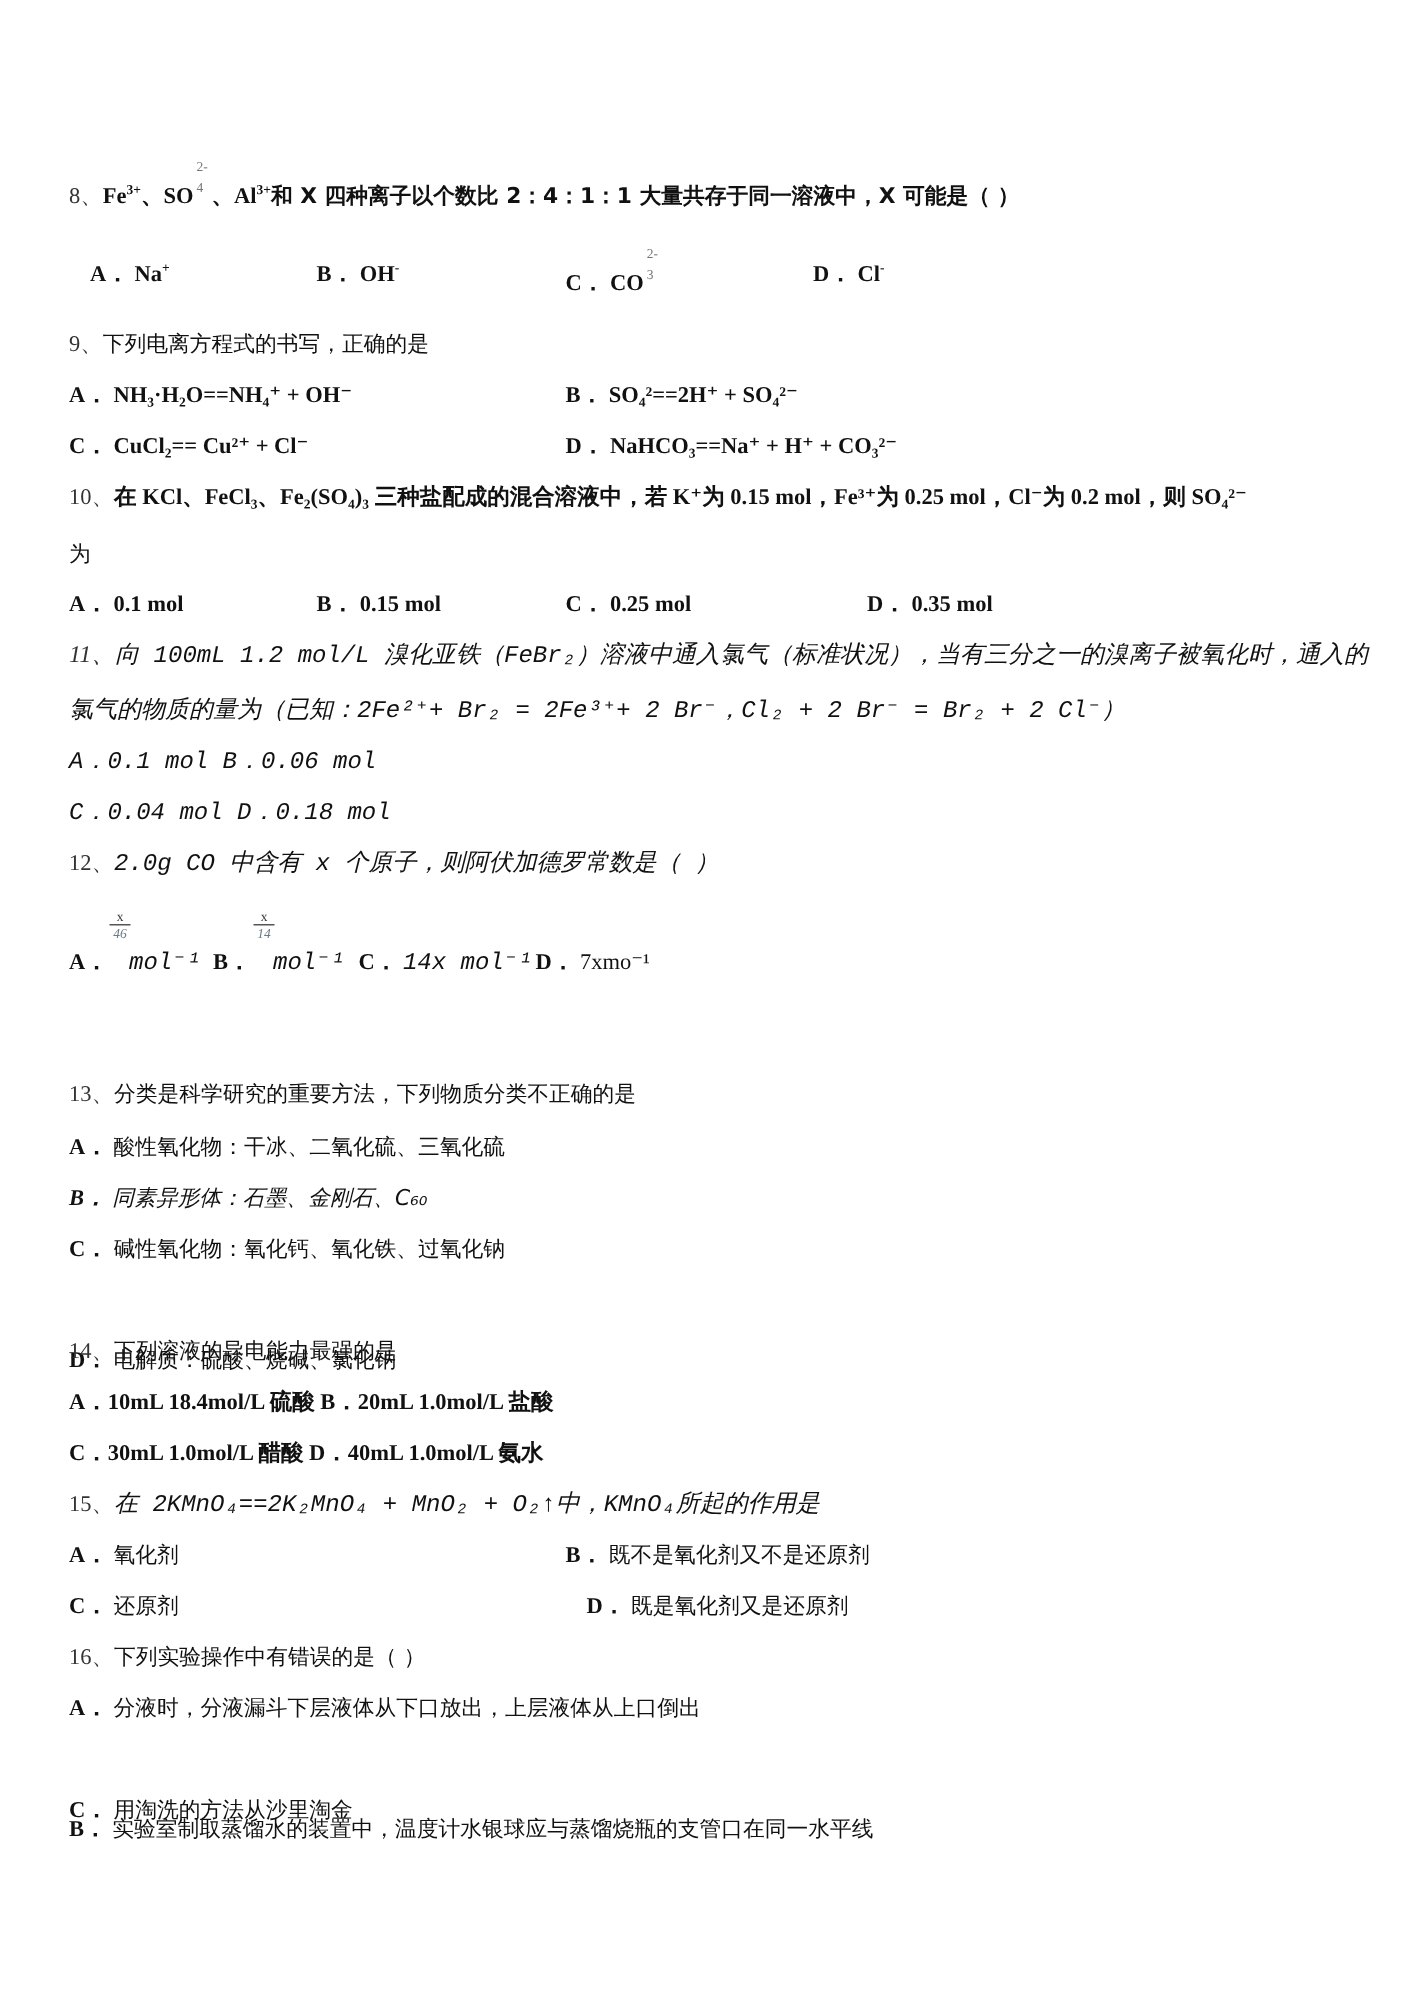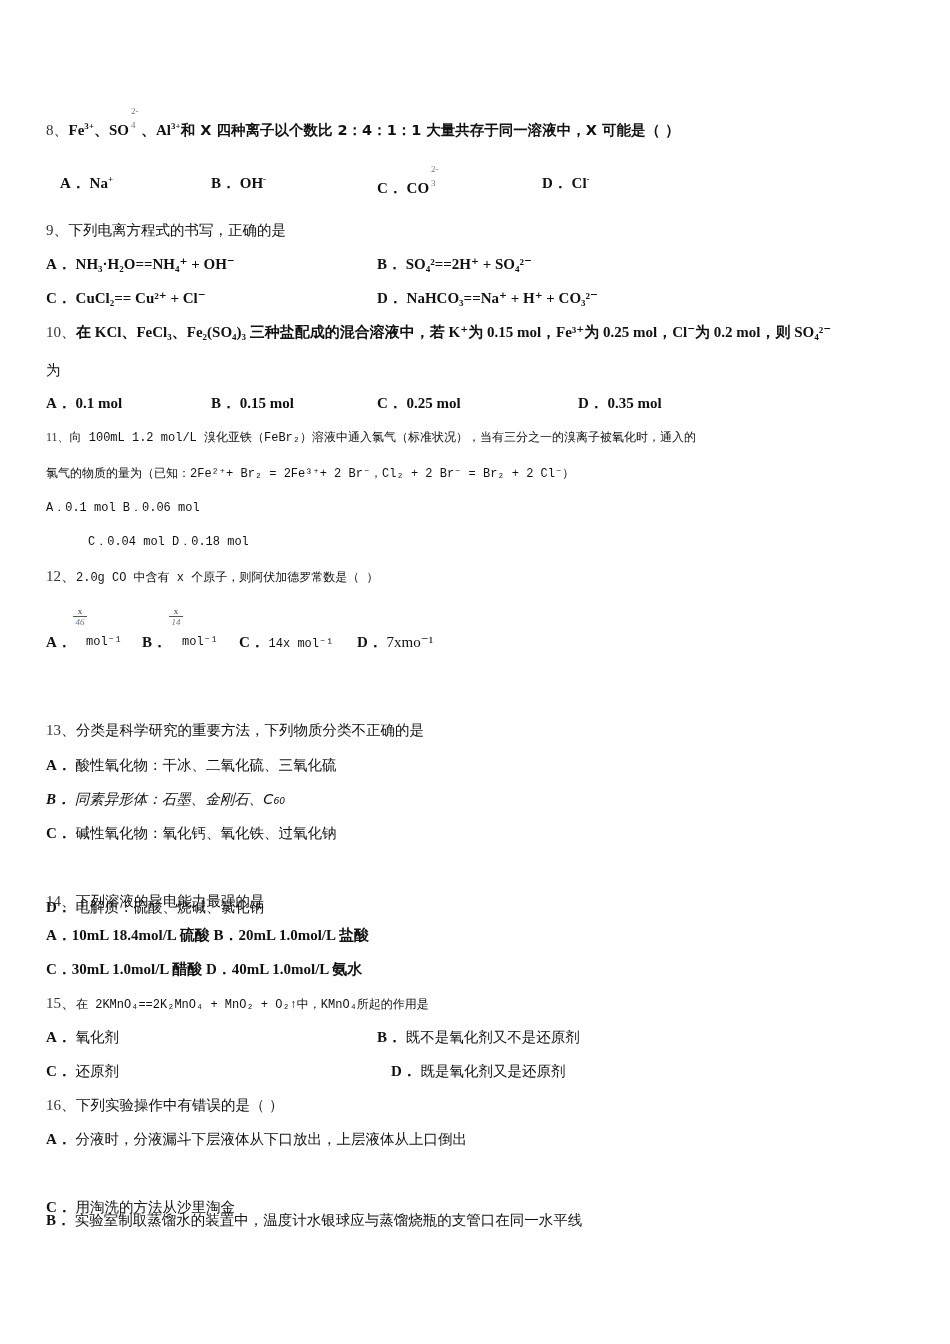--- a/index.html
+++ b/index.html
@@ -11,7 +11,7 @@
   .line { position: absolute; left: 46px; white-space: nowrap; line-height: 20px; }
   .b { font-weight: bold; }
   .num { font-family: "Liberation Serif", serif; font-weight: normal; color: #333; }
-  .mono { font-family: "Liberation Mono", "DejaVu Sans Mono", monospace; font-size: 12px; }
+  .mono { font-family: "Liberation Mono", "DejaVu Sans Mono", monospace; font-size: 16px; font-style: italic; }
   .cn { font-family: "DejaVu Sans", sans-serif; font-size: 14.5px; }
   sup, sub { font-size: 9px; line-height: 0; }
   sup { vertical-align: 6px; }

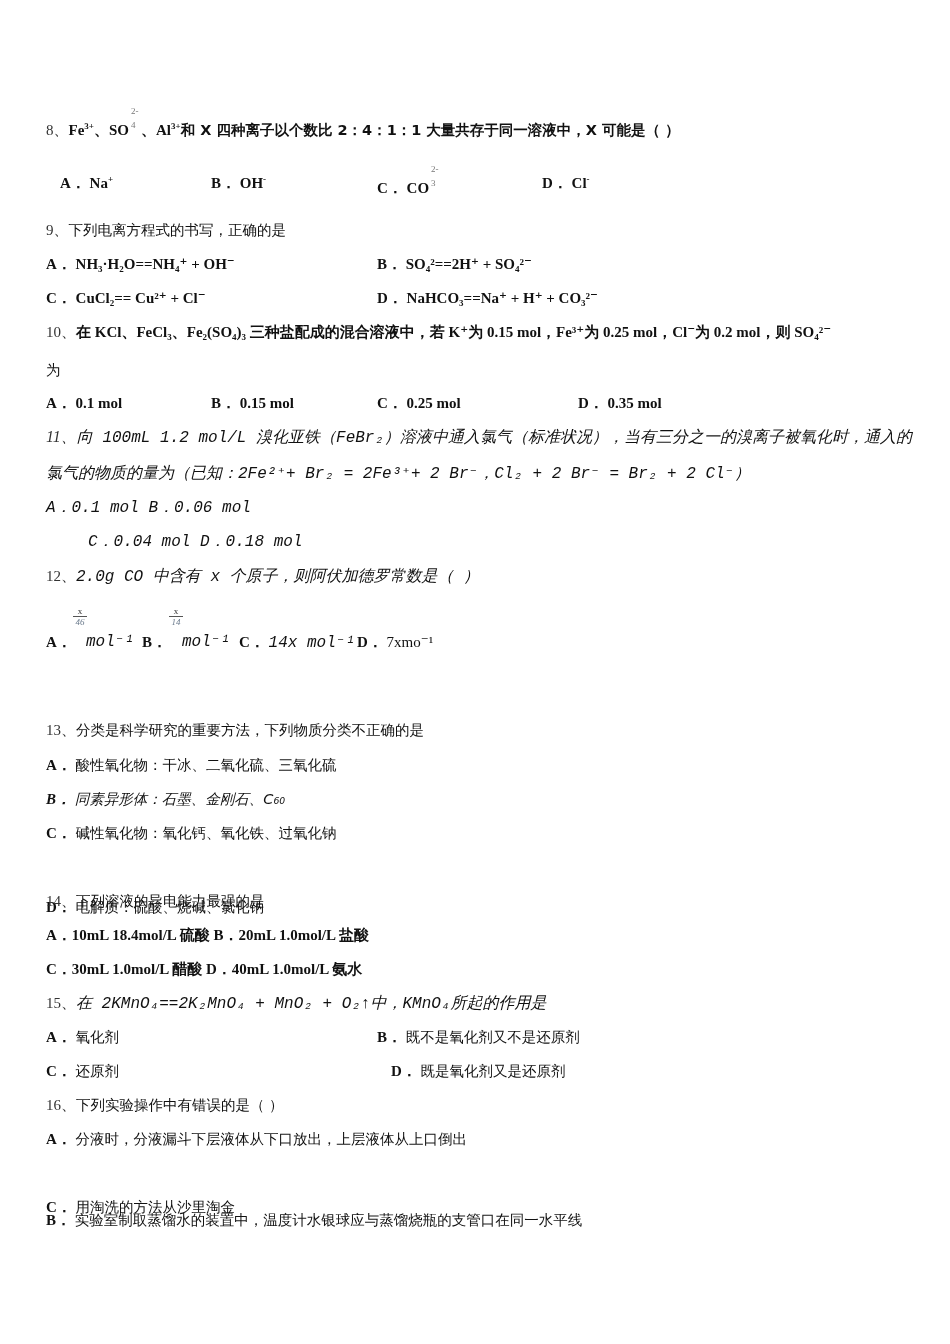--- a/index.html
+++ b/index.html
@@ -48,7 +48,7 @@
 <div class="line mono" style="top:427px;"><span class="num">11、</span><span>向 100mL 1.2 mol/L 溴化亚铁（FeBr₂）溶液中通入氯气（标准状况），当有三分之一的溴离子被氧化时，通入的</span></div>
 <div class="line mono" style="top:464px;">氯气的物质的量为（已知：2Fe²⁺+ Br₂ = 2Fe³⁺+ 2 Br⁻，Cl₂ + 2 Br⁻ = Br₂ + 2 Cl⁻）</div>
 <div class="line mono" style="top:498px;">A．0.1 mol   B．0.06 mol</div>
-<div class="line mono" style="top:532px;margin-left:42px;">C．0.04 mol   D．0.18 mol</div>
+<div class="line mono" style="top:532px;">C．0.04 mol   D．0.18 mol</div>
 
 <div class="line" style="top:566px;"><span class="num">12、</span><span class="mono">2.0g CO 中含有 x 个原子，则阿伏加德罗常数是（      ）</span></div>
 <div class="frac" style="top:606px; left:73px;"><span class="n">x</span><span>46</span></div>

